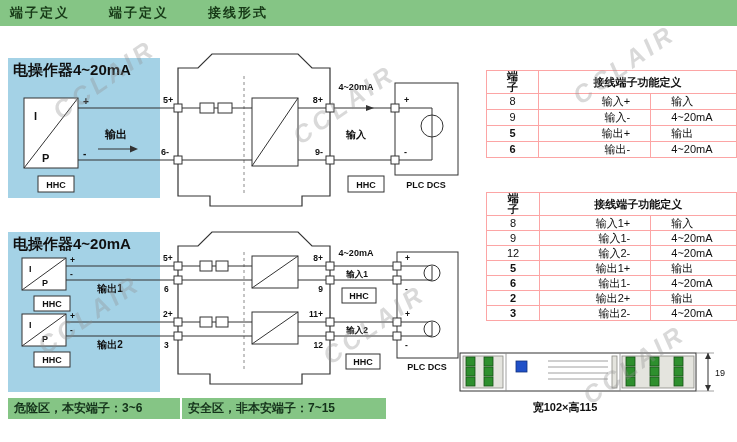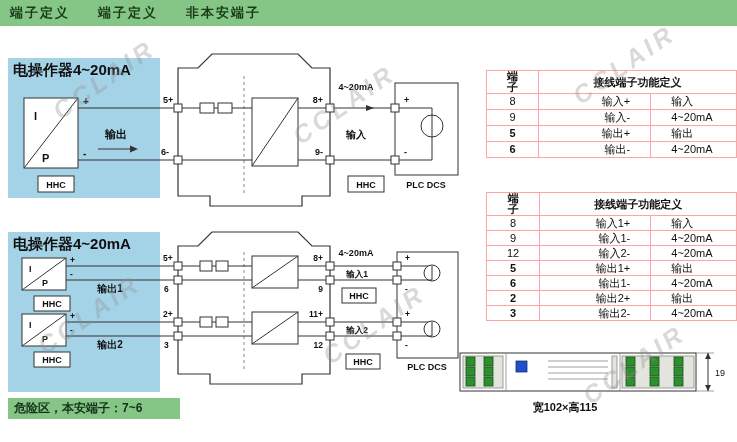--- a/index.html
+++ b/index.html
@@ -8,7 +8,7 @@
   .stage{position:relative;width:737px;height:442px;background:#fff;overflow:hidden}
 
   .header{position:absolute;left:0;top:0;width:737px;height:26px;background:#85c585;
-          display:flex;align-items:center;gap:28px;padding-left:10px;z-index:2}
+          display:flex;align-items:center;gap:39px;padding-left:10px;z-index:2}
   .header .tab{font-size:13px;font-weight:bold;color:#173a17;letter-spacing:2px;cursor:pointer}
 
   .panel{position:absolute;background:#a4d2e6;z-index:2}

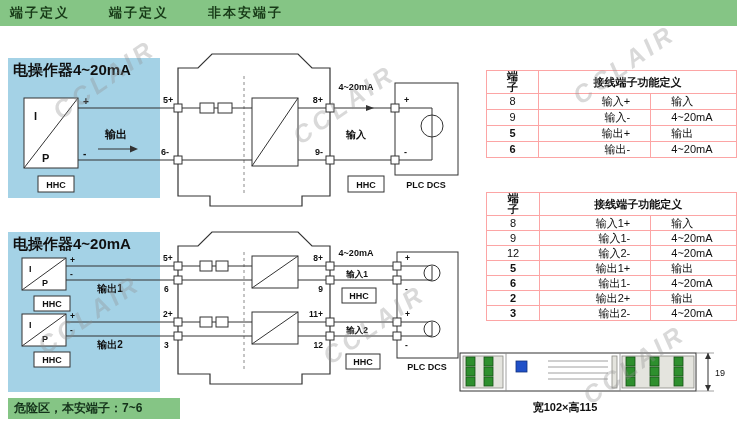--- a/index.html
+++ b/index.html
@@ -66,7 +66,7 @@
   <div class="header">
     <span class="tab">端子定义</span>
     <span class="tab">端子定义</span>
-    <span class="tab">非本安端子</span>
+    <span class="tab">接线形式</span>
   </div>
 
   <div class="panel panel1">

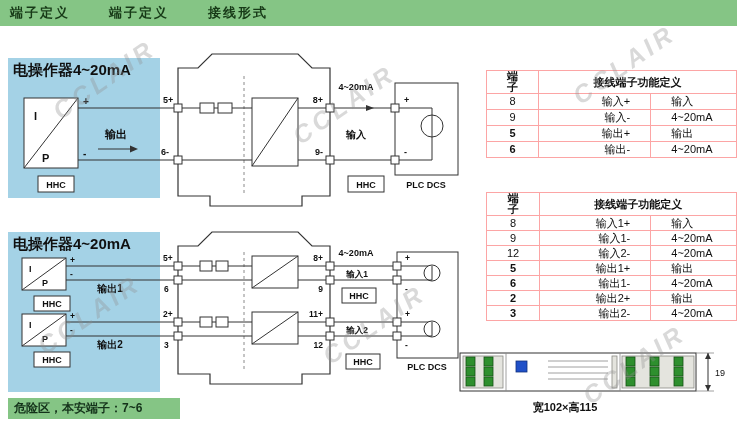--- a/index.html
+++ b/index.html
@@ -352,7 +352,7 @@
   </svg>
 
   <div class="bar bar1">
-    <span>危险区，本安端子：7~6</span>
+    <span>危险区，本安端子：3~6</span>
   </div>
 
   <span class="wm" style="left:45px;top:65px">CCLAIR</span>

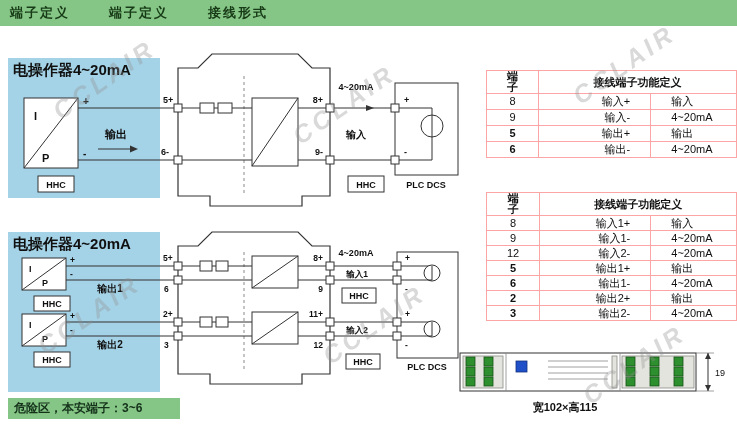--- a/index.html
+++ b/index.html
@@ -354,6 +354,9 @@
   <div class="bar bar1">
     <span>危险区，本安端子：3~6</span>
   </div>
+  <div class="bar bar2">
+    <span>安全区，非本安端子：7~15</span>
+  </div>
 
   <span class="wm" style="left:45px;top:65px">CCLAIR</span>
   <span class="wm" style="left:285px;top:90px">CCLAIR</span>

